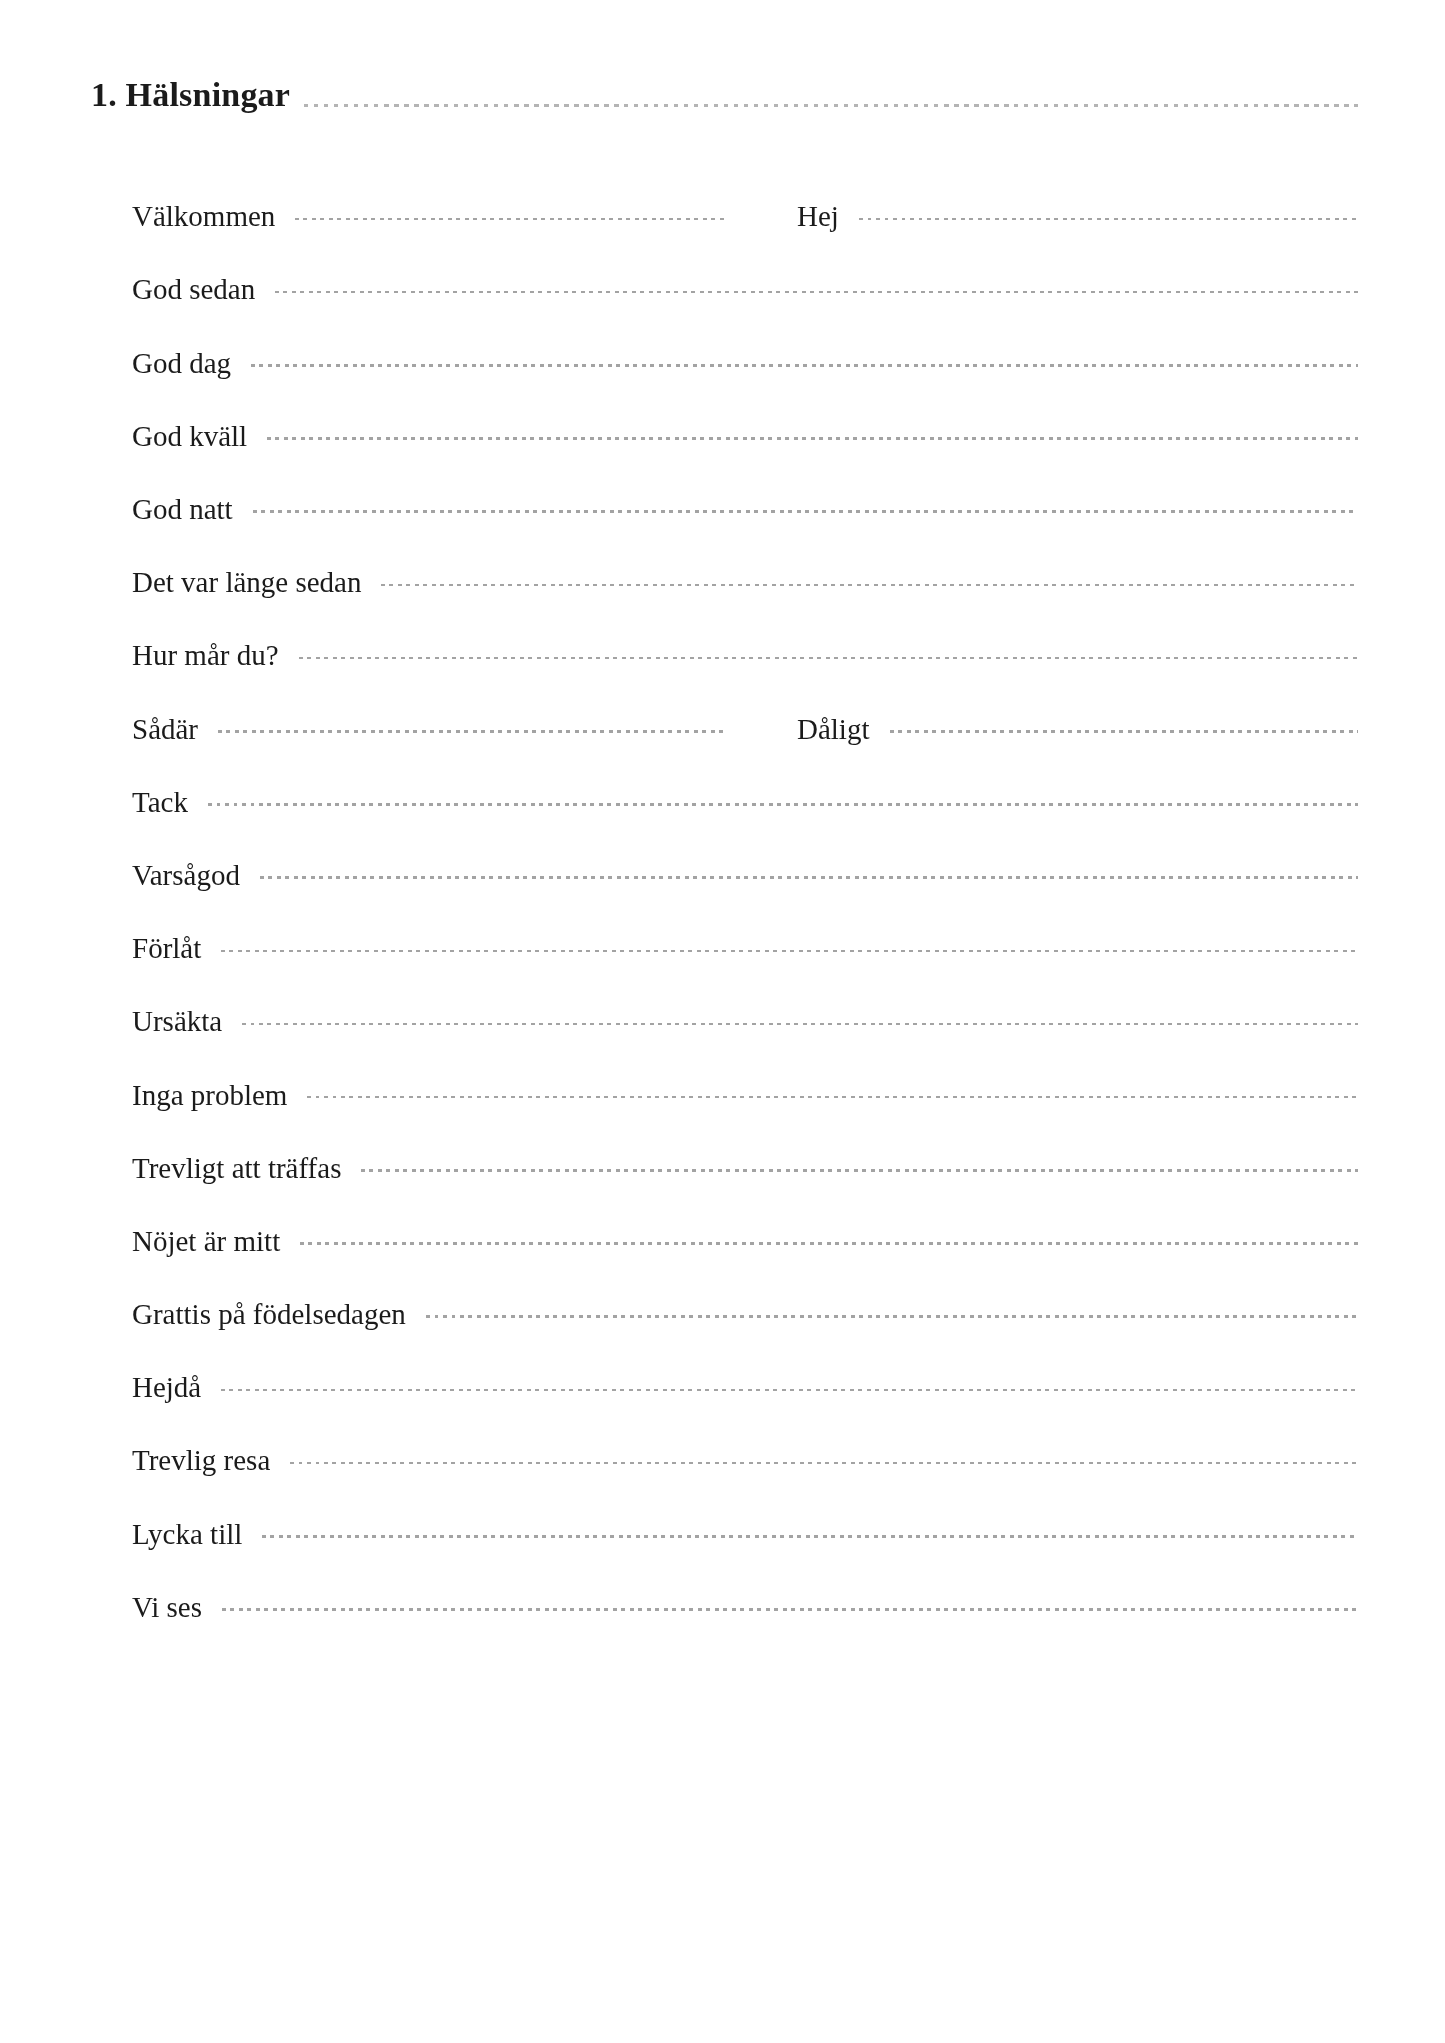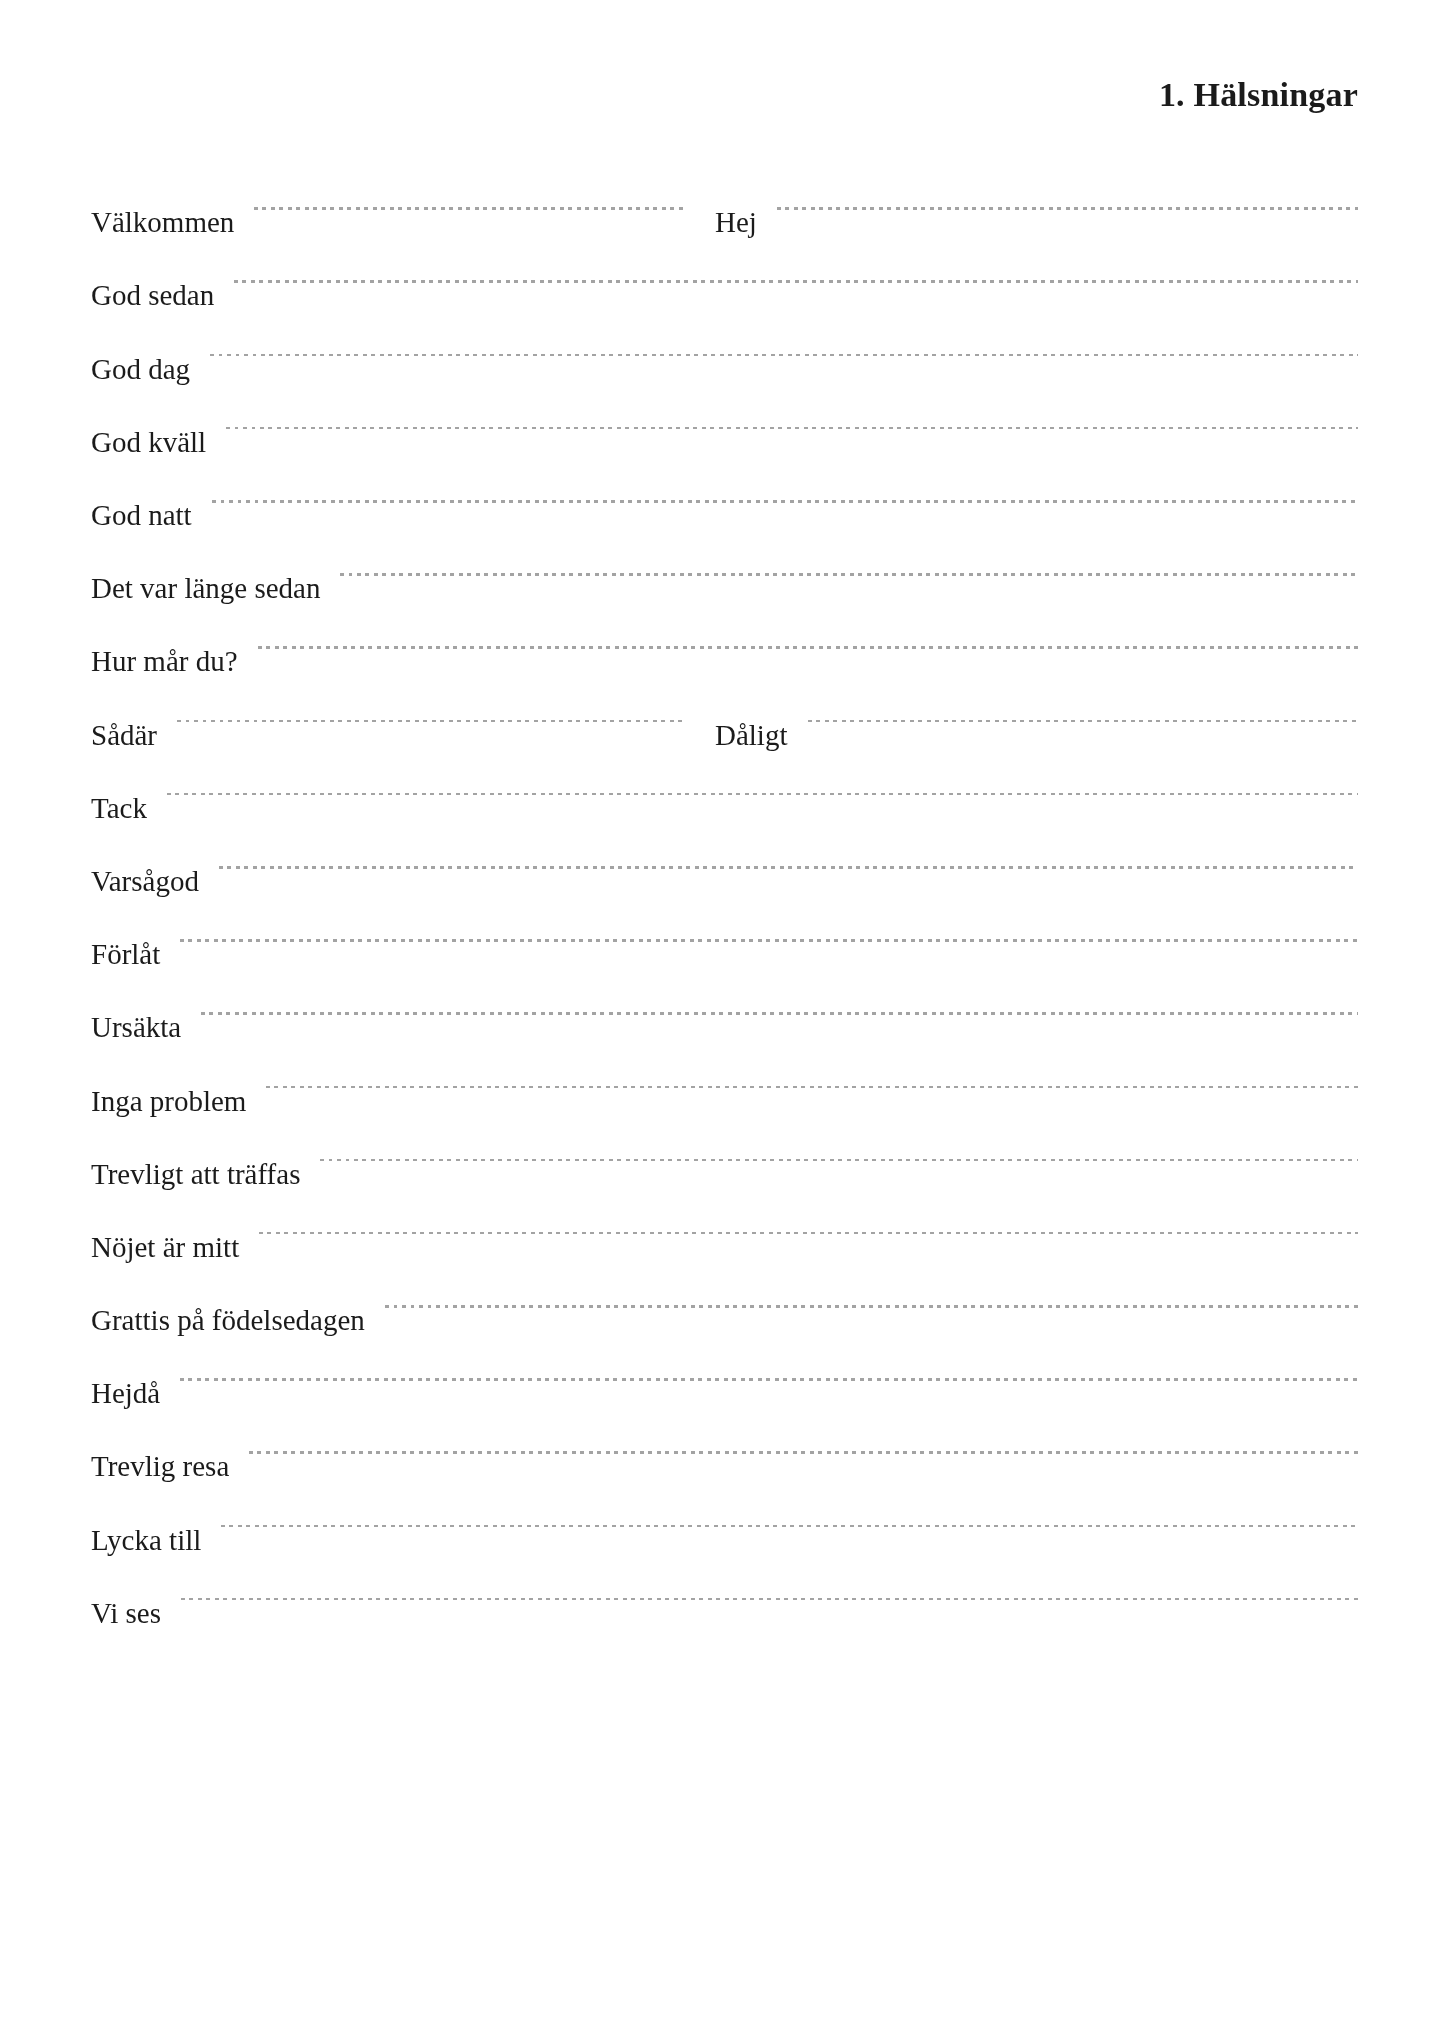--- a/index.html
+++ b/index.html
@@ -22,7 +22,6 @@
   .title-row {
     display: flex;
     align-items: flex-end;
-    flex-direction: column;
   }
   .page-title {
     margin: 0;

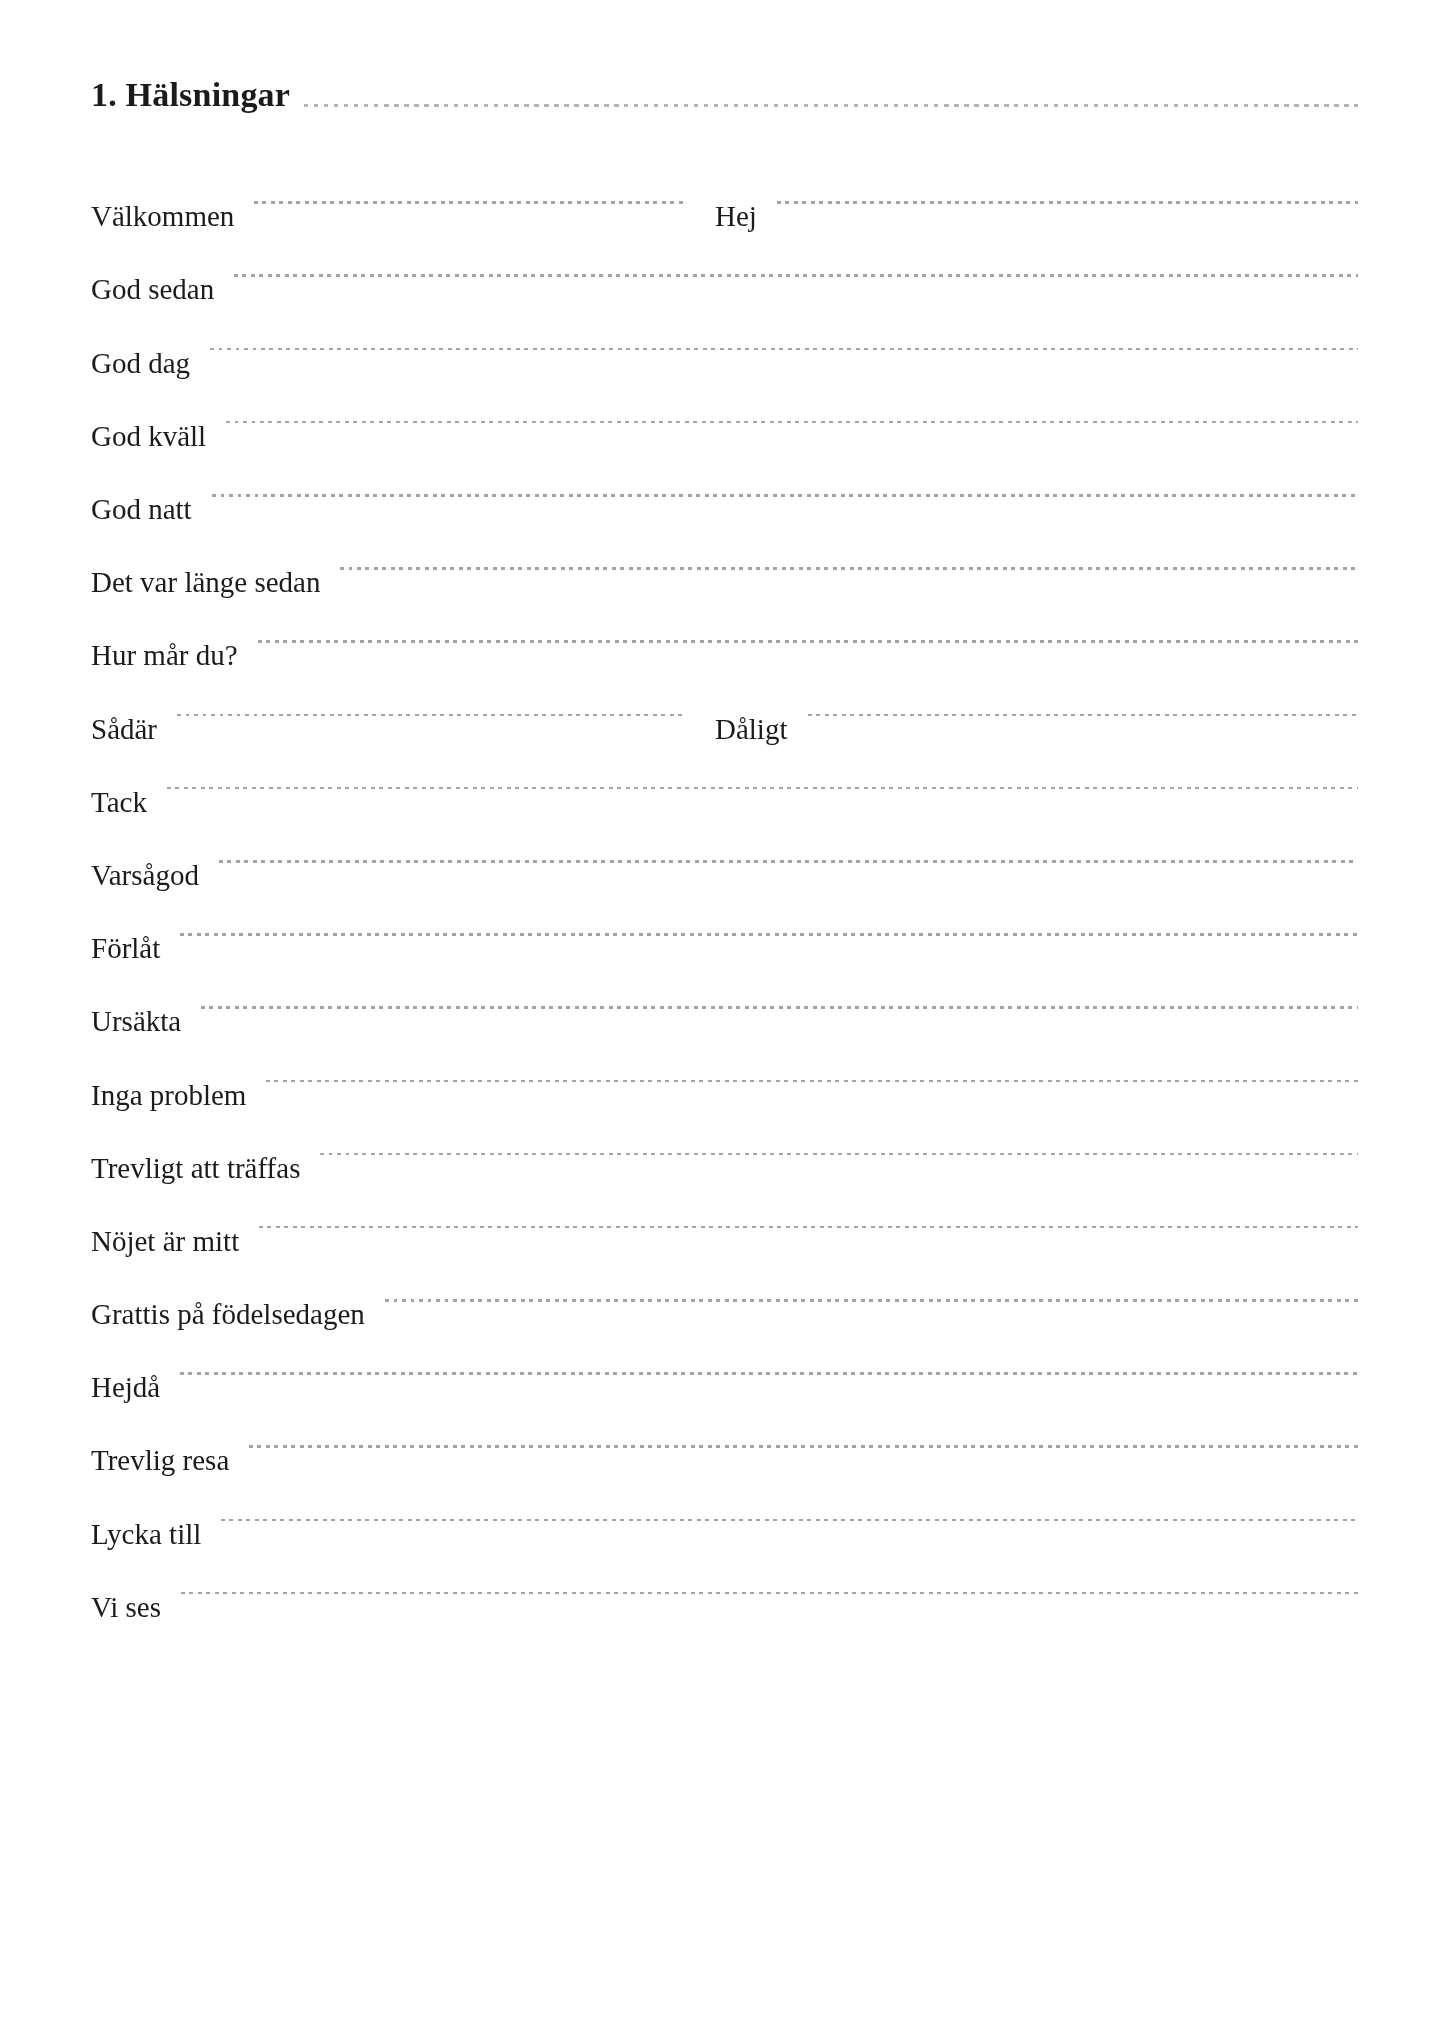--- a/index.html
+++ b/index.html
@@ -56,8 +56,9 @@
   .cell {
     flex: 1;
     display: flex;
-    align-items: flex-start;
+    align-items: center;
     min-width: 0;
+    margin-left: 41px;
   }
   .row.two .cell.left {
     flex: 0 0 595px;

